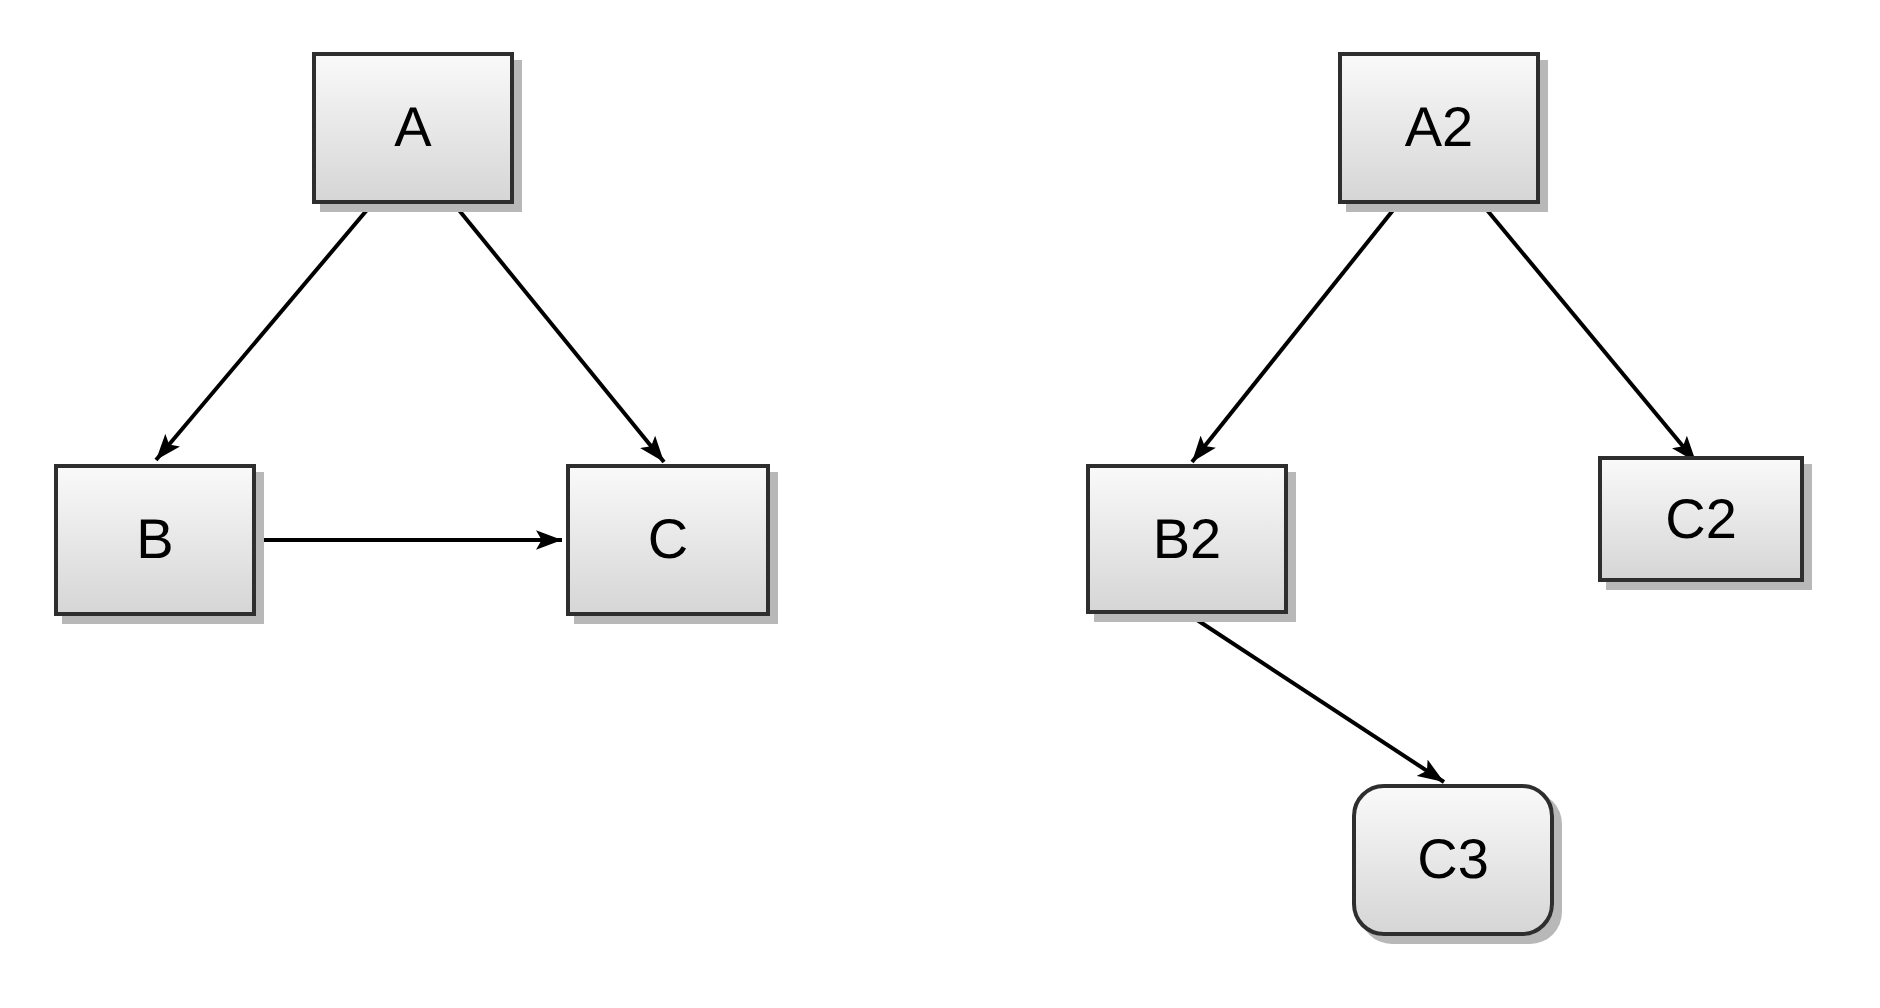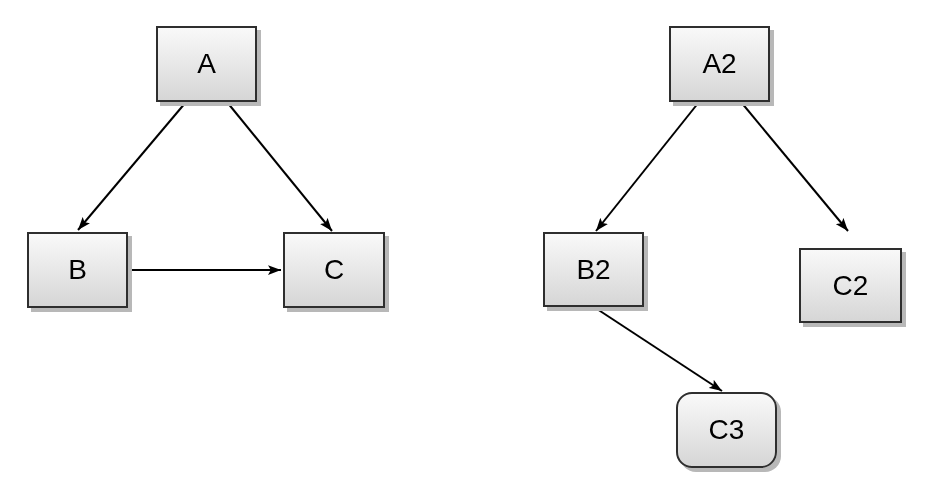--- a/index.html
+++ b/index.html
@@ -78,7 +78,7 @@
       <div class="node" style="left: 543px; top: 232px; width: 101px; height: 75px; background: linear-gradient(rgb(249, 249, 249), rgb(214, 214, 214)); border-color: rgb(46, 46, 46); box-shadow: rgb(184, 184, 184) 4px 4px 0px;">
         <span class="node-label" style="color: rgb(0, 0, 0);">B2</span>
       </div>
-      <div class="node" style="left: 799px; top: 248px; width: 103px; height: 75px; background: linear-gradient(rgb(249, 249, 249), rgb(214, 214, 214)); border-color: rgb(46, 46, 46); box-shadow: rgb(184, 184, 184) 4px 4px 0px;">
+      <div class="node" style="left: 799px; top: 228px; width: 103px; height: 63px; background: linear-gradient(rgb(249, 249, 249), rgb(214, 214, 214)); border-color: rgb(46, 46, 46); box-shadow: rgb(184, 184, 184) 4px 4px 0px;">
         <span class="node-label" style="color: rgb(0, 0, 0);">C2</span>
       </div>
       <div class="node" style="left: 676px; top: 392px; width: 101px; height: 76px; background: linear-gradient(rgb(249, 249, 249), rgb(214, 214, 214)); border-color: rgb(46, 46, 46); box-shadow: rgb(184, 184, 184) 4px 4px 0px; border-radius: 16px;">

